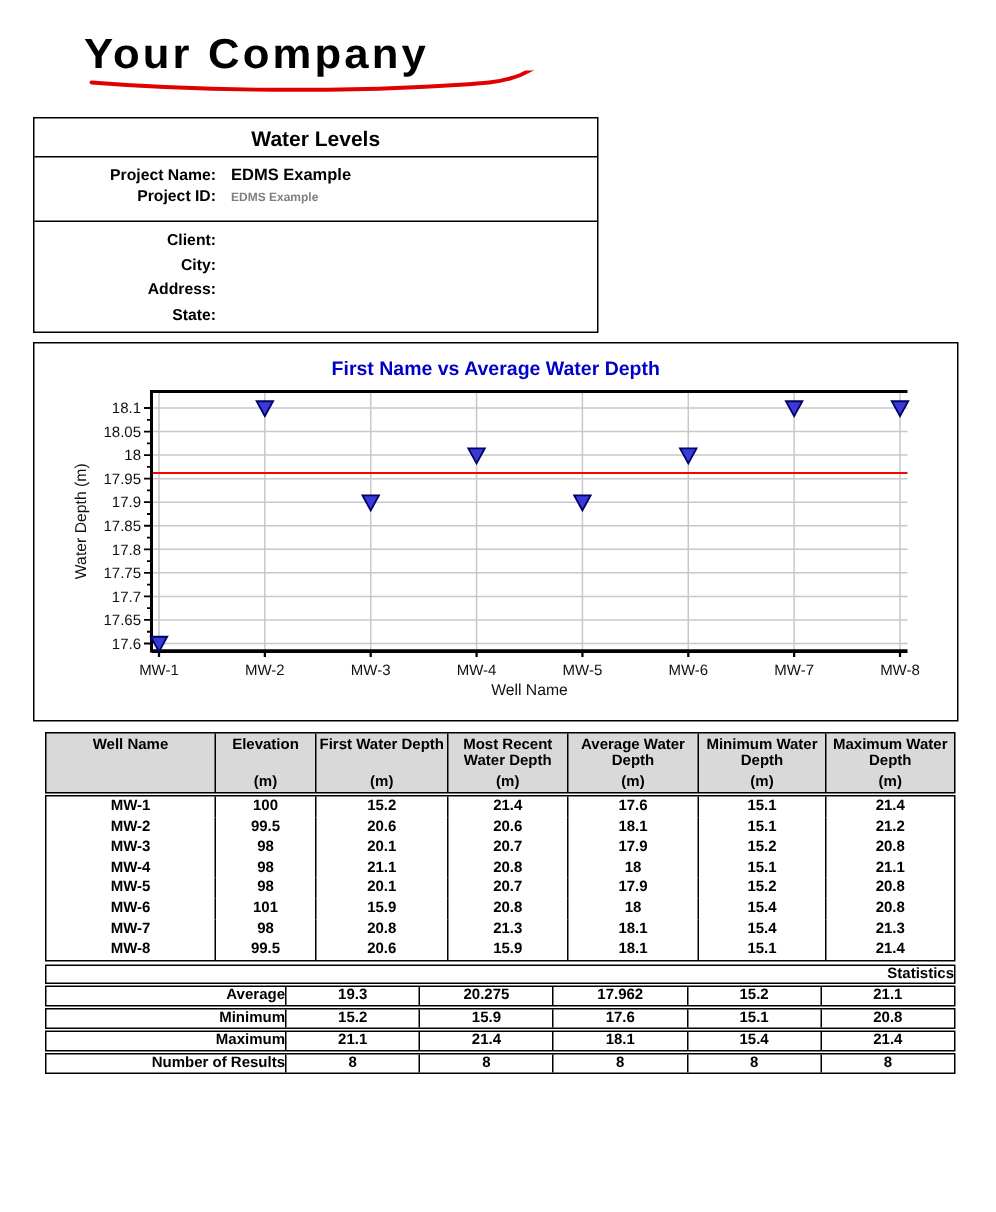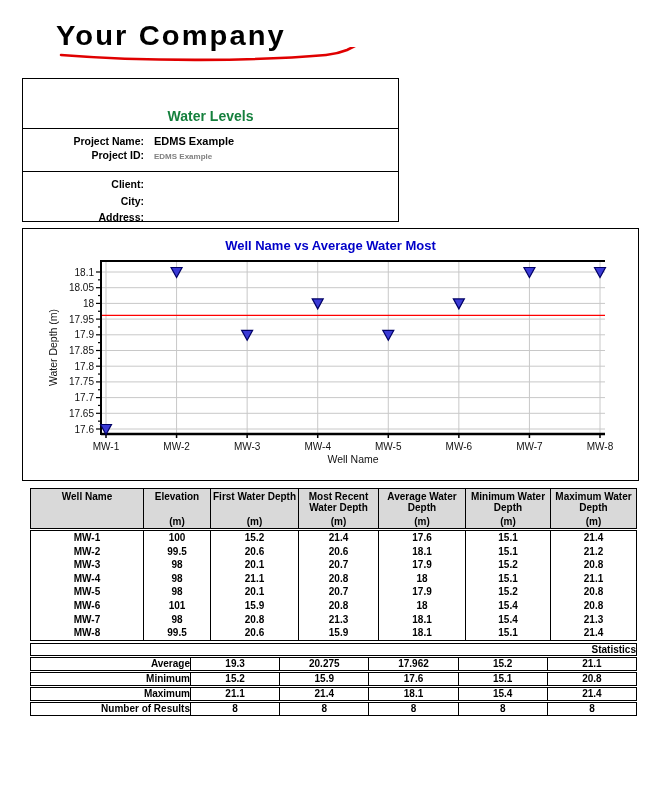--- a/index.html
+++ b/index.html
@@ -22,9 +22,8 @@
   }
   .info-title {
     height:26px; line-height:26px; text-align:center;
-    font-size:14px; font-weight:bold; color:#15803d;
+    font-size:14px; font-weight:bold; color:#000000;
     border-bottom:1px solid #000;
-    margin-top:24px;
   }
   .info-section { padding-top:3px; }
   .info-section.first { height:43px; border-bottom:1px solid #000; }

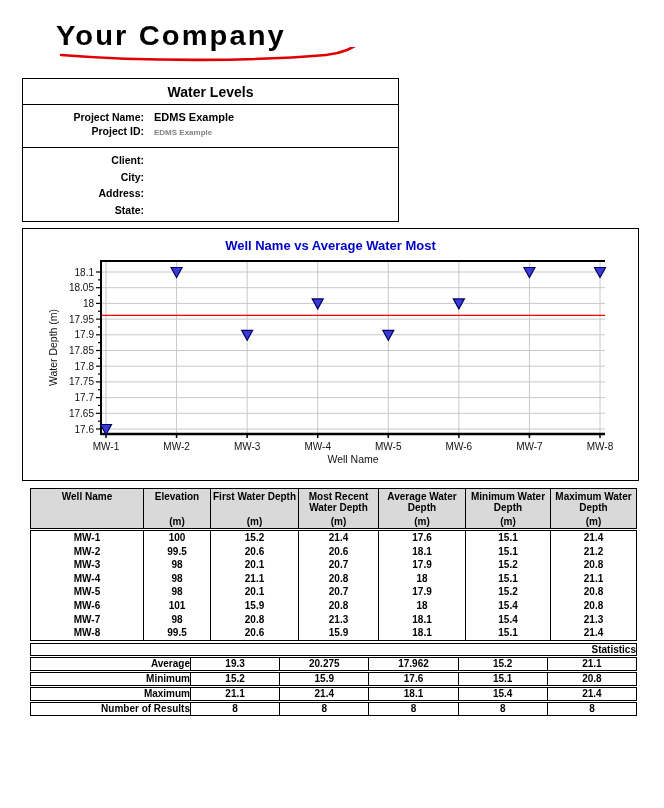--- a/index.html
+++ b/index.html
@@ -120,7 +120,7 @@
 </div>
 
 <div class="chart-box">
-  <div class="chart-title">Well Name vs Average Water Most</div>
+  <div class="chart-title">First Name vs Average Water Depth</div>
   <svg id="chart-svg" class="chart-svg" width="615" height="251" viewBox="0 0 615 251">
       <line x1="78" x2="582" y1="200" y2="200" stroke="#C8C8C8" stroke-width="1"></line>
       <line x1="78" x2="582" y1="184.3000000000009" y2="184.3000000000009" stroke="#C8C8C8" stroke-width="1"></line>

